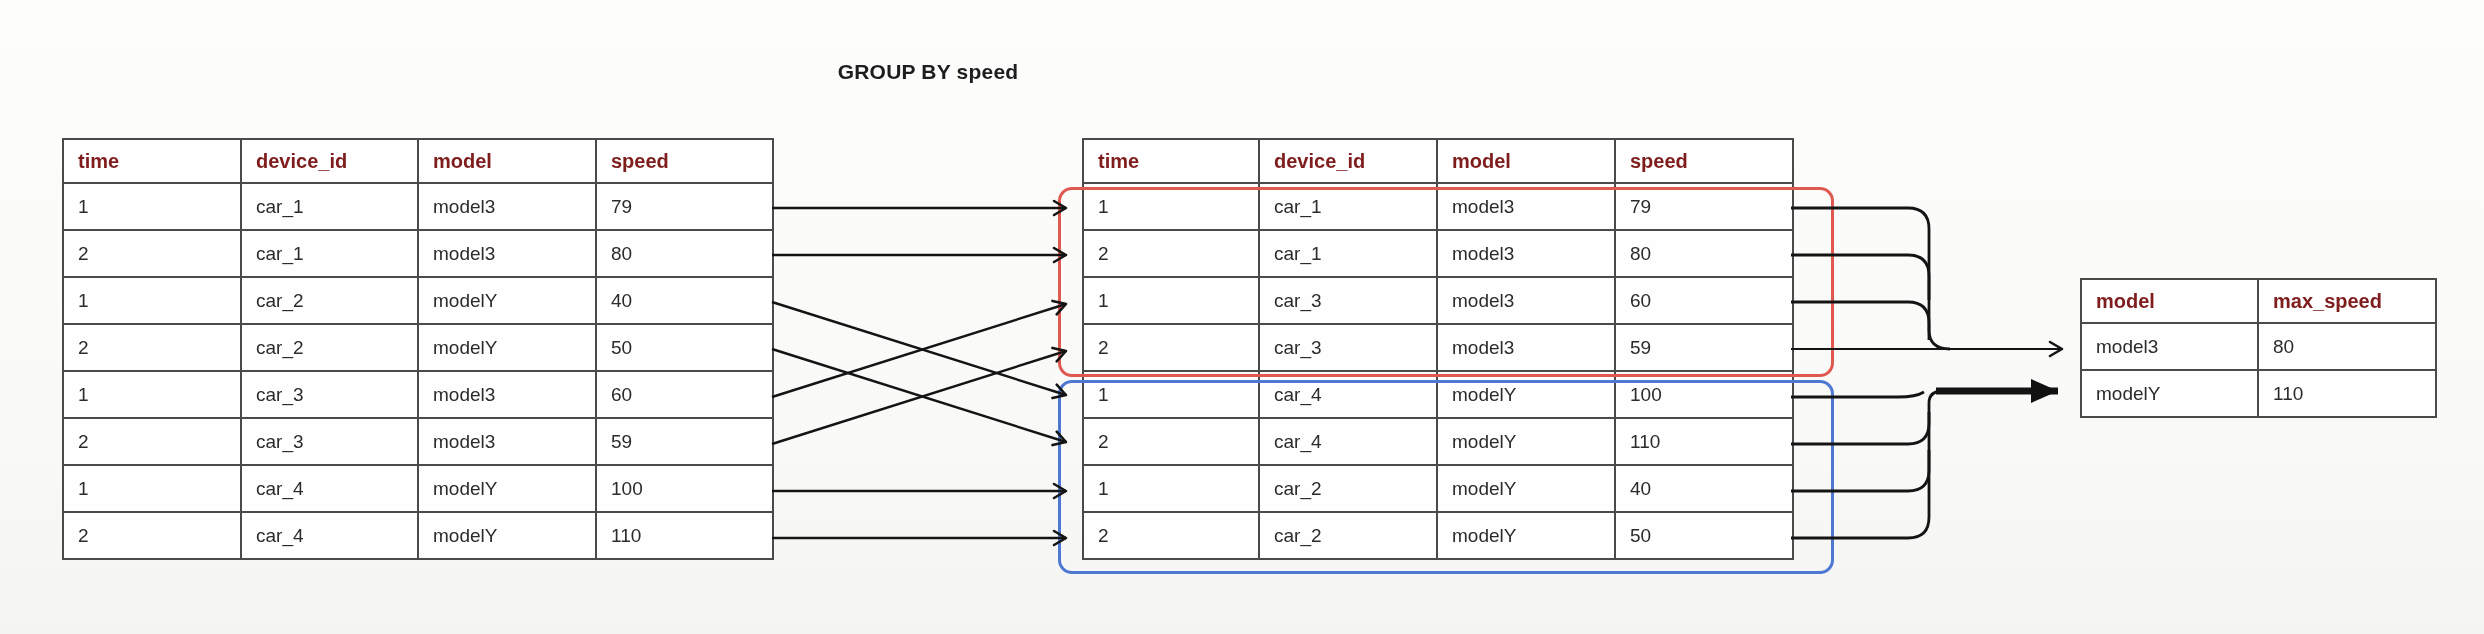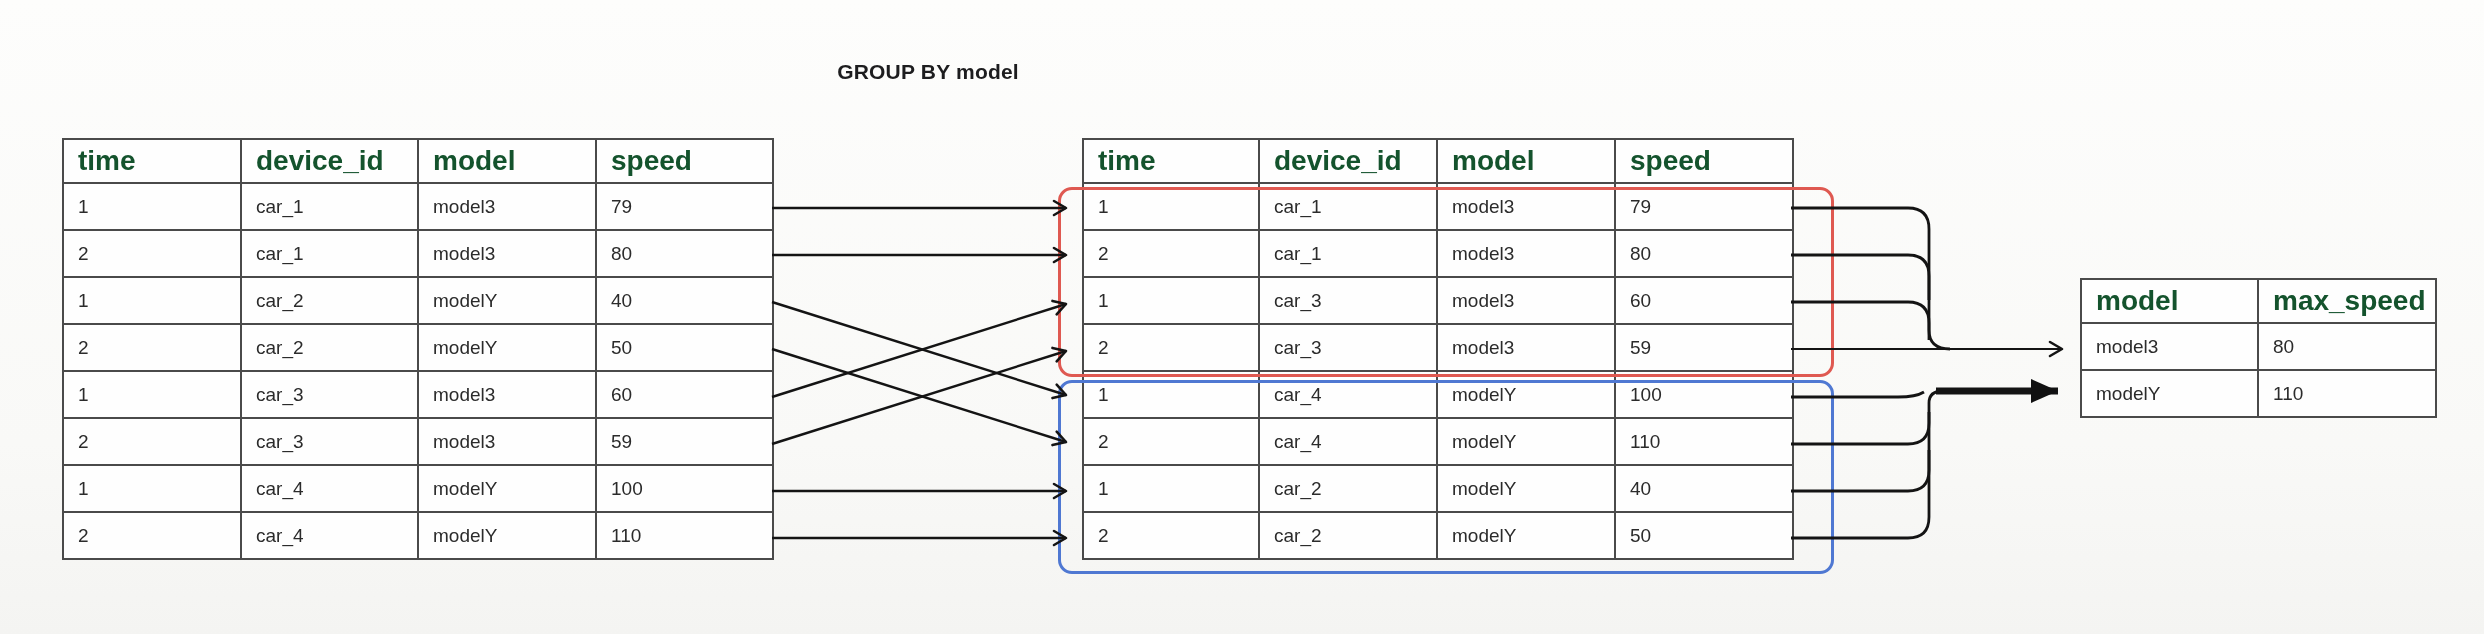--- a/index.html
+++ b/index.html
@@ -52,7 +52,7 @@
 
 <div class="canvas">
 
-  <div class="title t-group">GROUP BY model</div>
+  <div class="title t-group">GROUP BY speed</div>
 
   <table class="tbl" style="left:62px;top:138px;width:710px;">
     <colgroup>

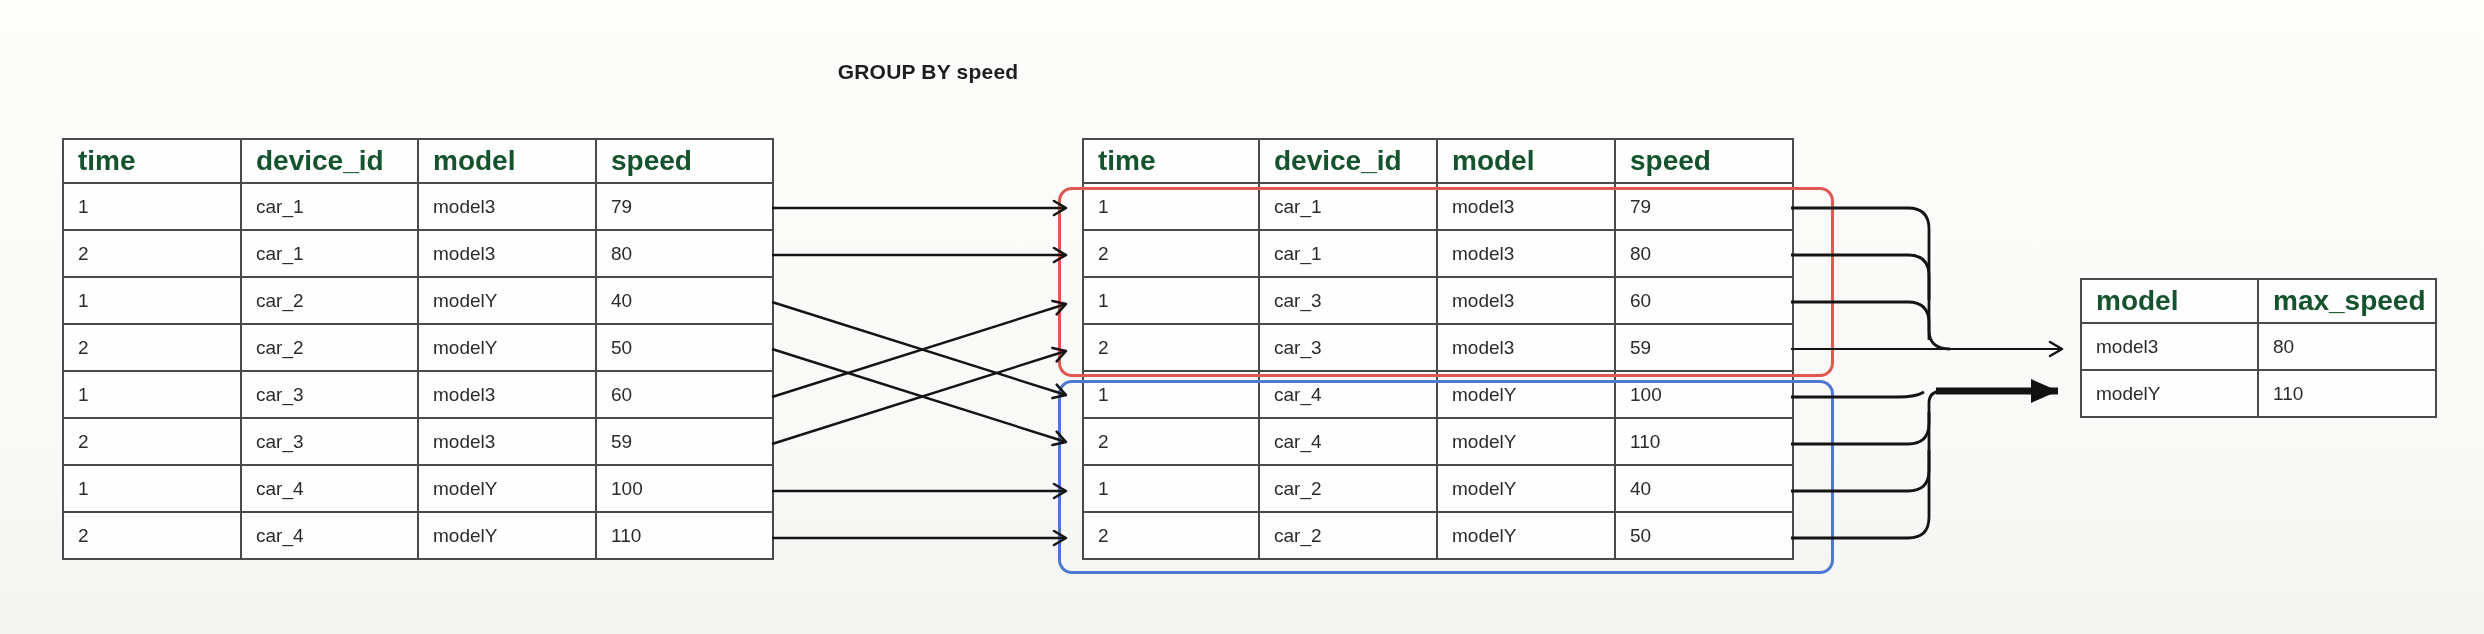--- a/index.html
+++ b/index.html
@@ -28,7 +28,7 @@
     font-size:19px;color:#2b2b2b;font-weight:400;
     height:45px;overflow:hidden;white-space:nowrap;
   }
-  .tbl thead th{font-weight:700;font-size:28px;color:#14532d;height:42px;}
+  .tbl thead th{font-weight:700;font-size:20px;color:#7f1d1d;height:42px;}
   .m3{color:var(--model3,#d9534f);}
   .mY{color:var(--modelY,#4a7dd4);border-radius:9px;}
 

